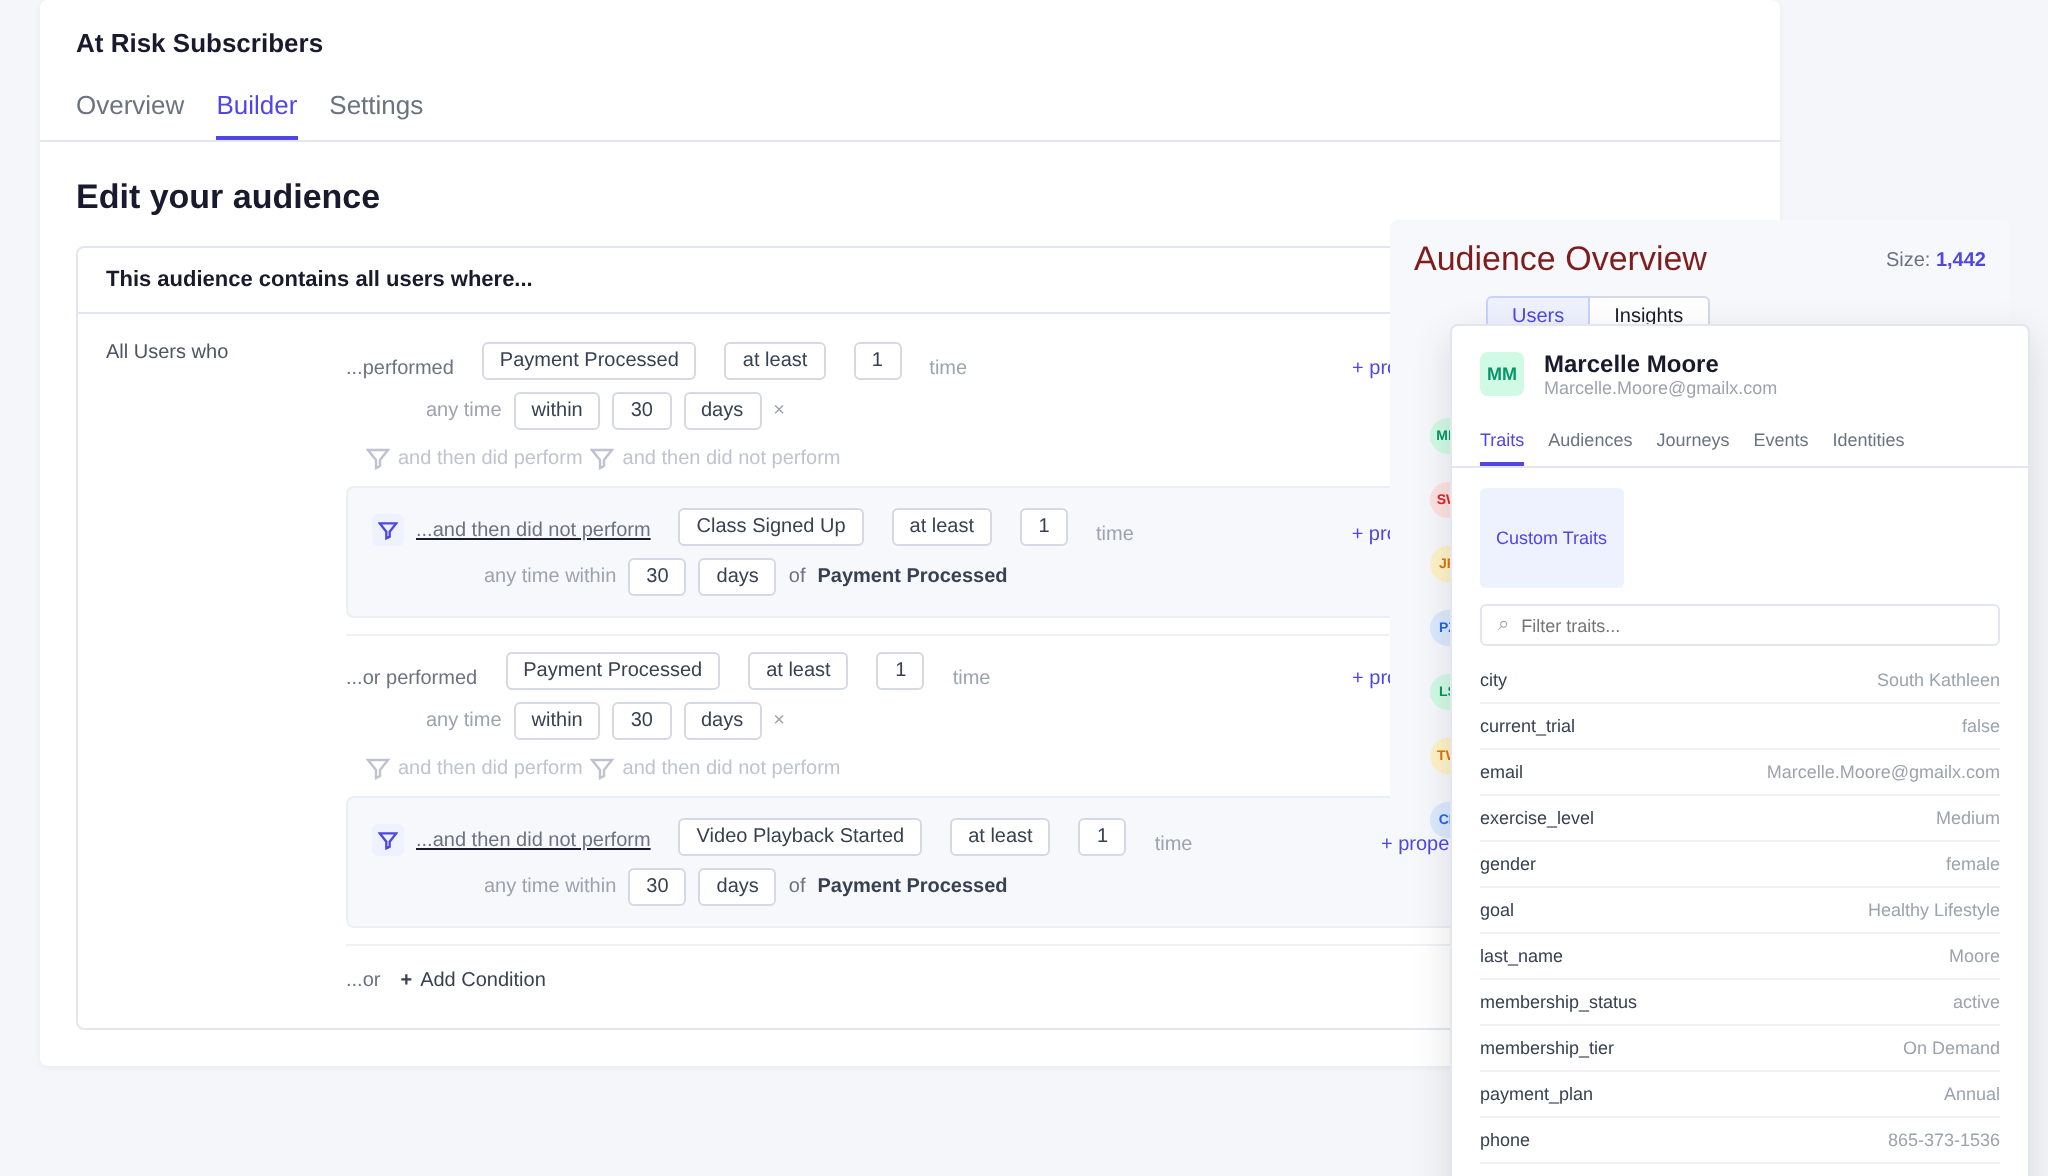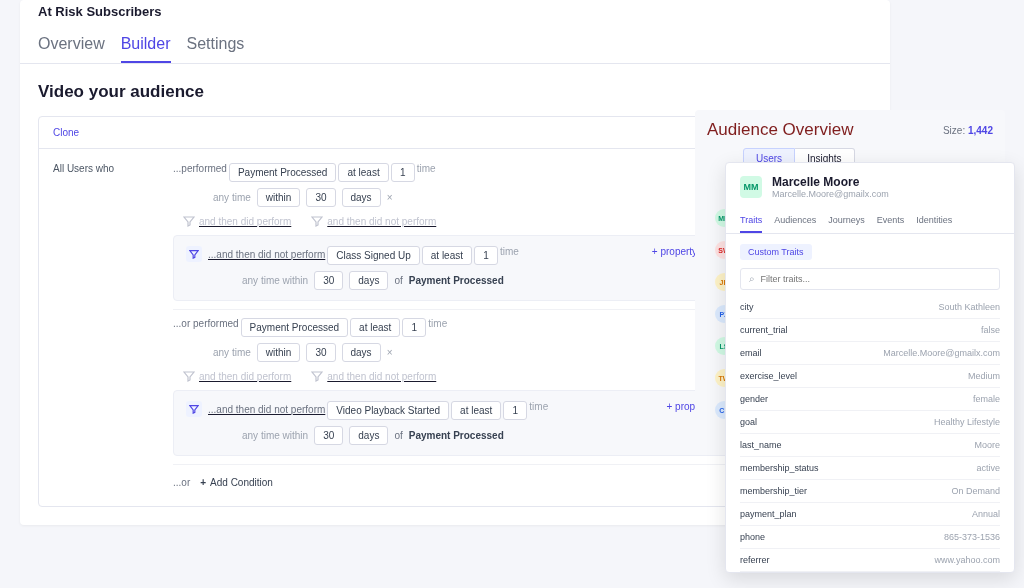--- a/index.html
+++ b/index.html
@@ -6,7 +6,7 @@
 body { font-family: -apple-system, BlinkMacSystemFont, "Segoe UI", Arial, sans-serif; background: #f5f6fa; font-size: 11px; color: #1a1a2e; width: 1024px; height: 588px; overflow: hidden; position: relative; }
 
 .main-panel { position: absolute; left: 20px; top: 0; width: 870px; background: #fff; border-radius: 4px; box-shadow: 0 1px 3px rgba(0,0,0,0.05); }
-.page-title { font-size: 13px; font-weight: 600; padding: 4px 18px 8px; color: #1a1a2e; }
+.page-title { font-size: 13px; font-weight: 600; padding: 14px 18px 8px; color: #1a1a2e; }
 .tabs { display: flex; gap: 16px; padding: 0 18px; border-bottom: 1px solid #e4e6ef; }
 .tab { padding: 8px 0; font-size: 16px; color: #6b7280; cursor: pointer; border-bottom: 2px solid transparent; }
 .tab.active { color: #4f46e5; border-bottom-color: #4f46e5; font-weight: 500; }

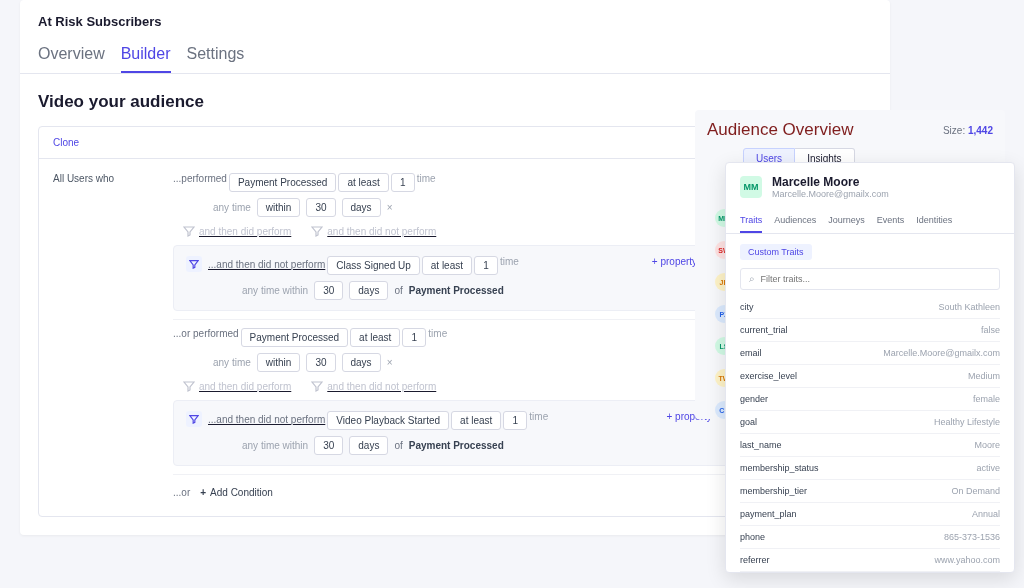--- a/index.html
+++ b/index.html
@@ -8,7 +8,7 @@
 .main-panel { position: absolute; left: 20px; top: 0; width: 870px; background: #fff; border-radius: 4px; box-shadow: 0 1px 3px rgba(0,0,0,0.05); }
 .page-title { font-size: 13px; font-weight: 600; padding: 14px 18px 8px; color: #1a1a2e; }
 .tabs { display: flex; gap: 16px; padding: 0 18px; border-bottom: 1px solid #e4e6ef; }
-.tab { padding: 8px 0; font-size: 16px; color: #6b7280; cursor: pointer; border-bottom: 2px solid transparent; }
+.tab { padding: 8px 0; font-size: 13px; color: #6b7280; cursor: pointer; border-bottom: 2px solid transparent; }
 .tab.active { color: #4f46e5; border-bottom-color: #4f46e5; font-weight: 500; }
 .section-heading { font-size: 17px; font-weight: 700; padding: 18px 18px 14px; color: #1a1a2e; }
 

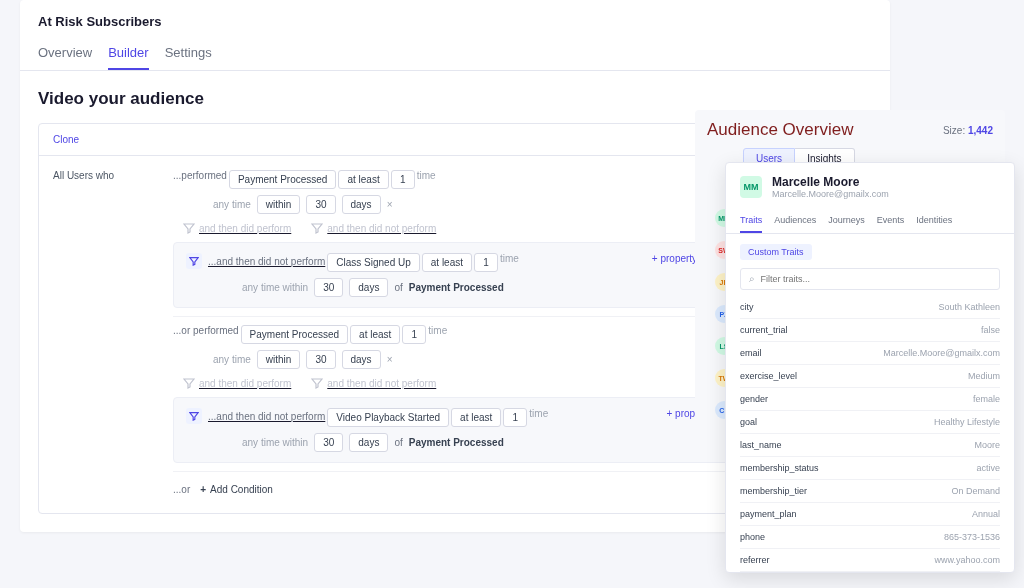--- a/index.html
+++ b/index.html
@@ -95,7 +95,7 @@
     <div class="tab active">Builder</div>
     <div class="tab">Settings</div>
   </div>
-  <div class="section-heading">Video your audience</div>
+  <div class="section-heading">Edit your audience</div>
 
   <div class="audience-card">
     <div class="audience-header">

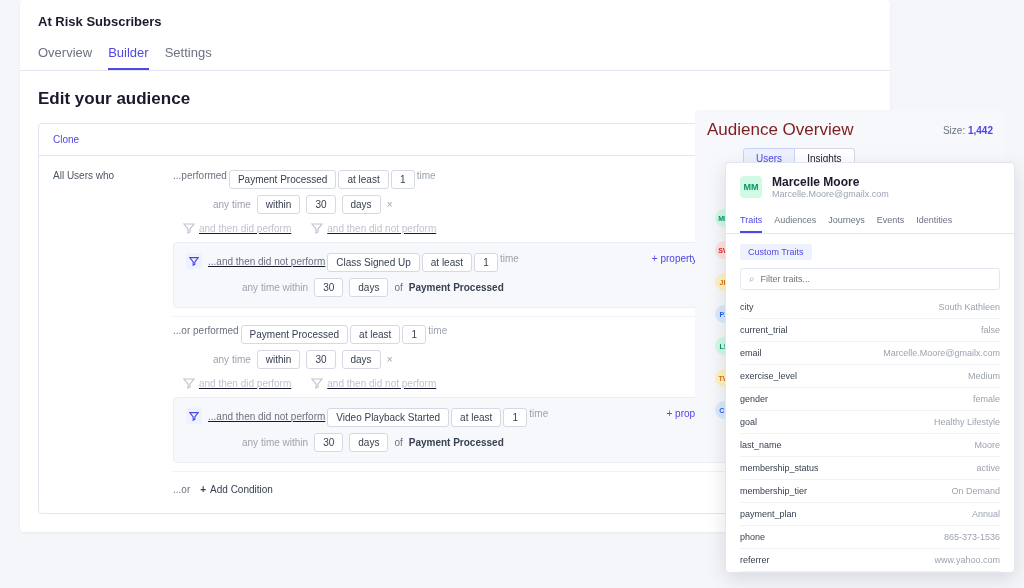--- a/index.html
+++ b/index.html
@@ -99,6 +99,7 @@
 
   <div class="audience-card">
     <div class="audience-header">
+      <span class="audience-header-text">This audience contains all users where...</span>
       <span class="clone-link">Clone</span>
     </div>
 

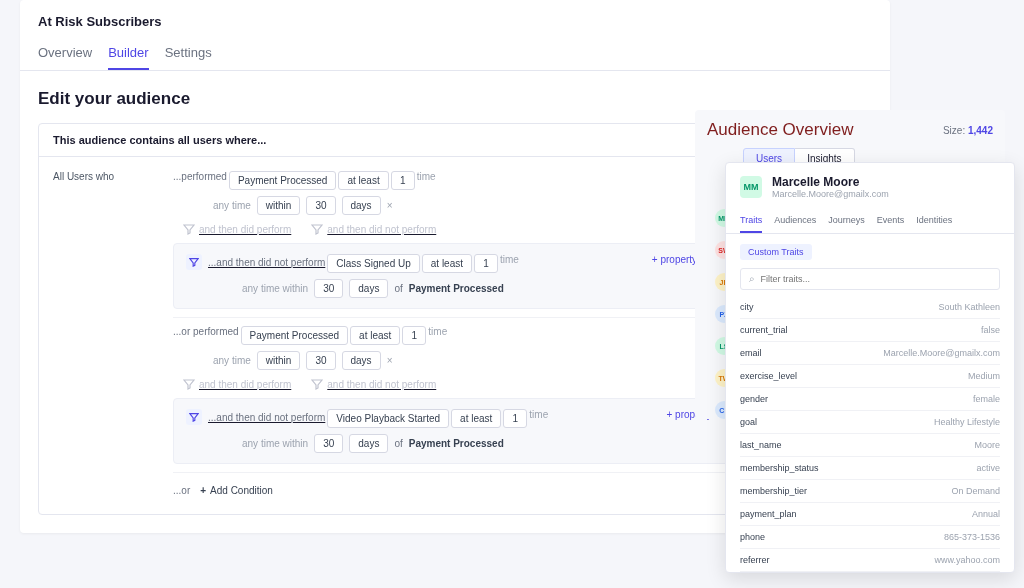--- a/index.html
+++ b/index.html
@@ -23,7 +23,7 @@
 
 .condition-row { position: relative; padding: 8px 0; border-bottom: 1px solid #f0f1f5; }
 .condition-row:last-child { border-bottom: none; }
-.row-top { display: flex; align-items: flex-start; gap: 2px; flex-wrap: wrap; }
+.row-top { display: flex; align-items: flex-end; gap: 14px; flex-wrap: wrap; }
 .row-sub { display: flex; align-items: center; gap: 6px; margin-top: 6px; margin-left: 40px; }
 .connector-label { font-size: 10px; color: #6b7280; }
 .pill { background: #fff; border: 1px solid #d6d8e3; border-radius: 3px; padding: 3px 8px; font-size: 10px; color: #374151; cursor: pointer; }

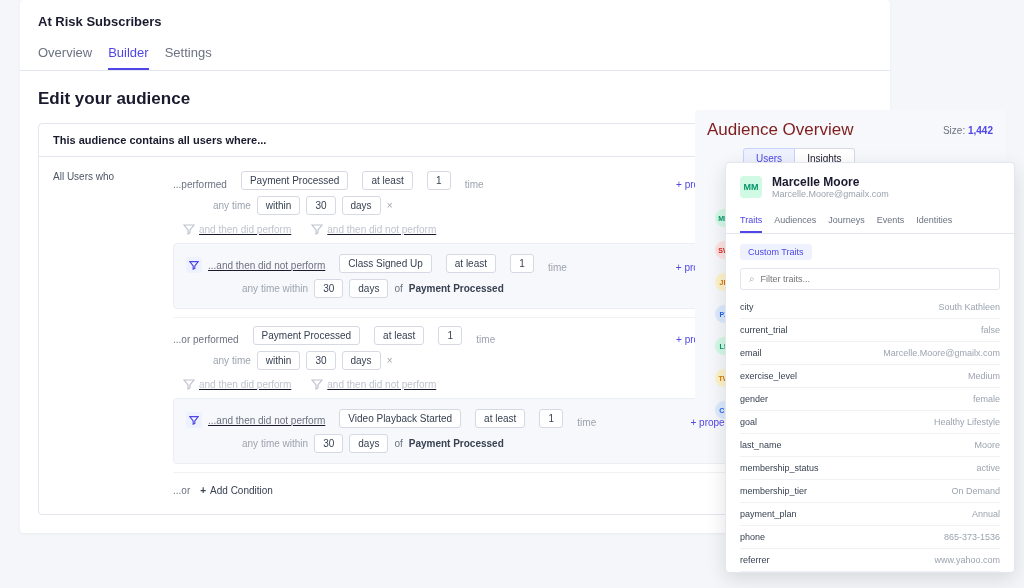--- a/index.html
+++ b/index.html
@@ -36,7 +36,7 @@
 .icon-btn { width: 14px; height: 14px; display: inline-flex; align-items: center; justify-content: center; color: #9ca3af; cursor: pointer; font-size: 11px; }
 .x-small { color: #9ca3af; font-size: 10px; cursor: pointer; }
 
-.nested-muted { display: flex; gap: 20px; margin-top: 8px; margin-left: 10px; text-decoration: underline; }
+.nested-muted { display: flex; gap: 4px; margin-top: 8px; margin-left: 10px; }
 .nest-option { display: flex; align-items: center; gap: 4px; font-size: 10px; color: #c0c3cf; cursor: pointer; }
 .funnel-icon { width: 12px; height: 12px; display: inline-block; }
 

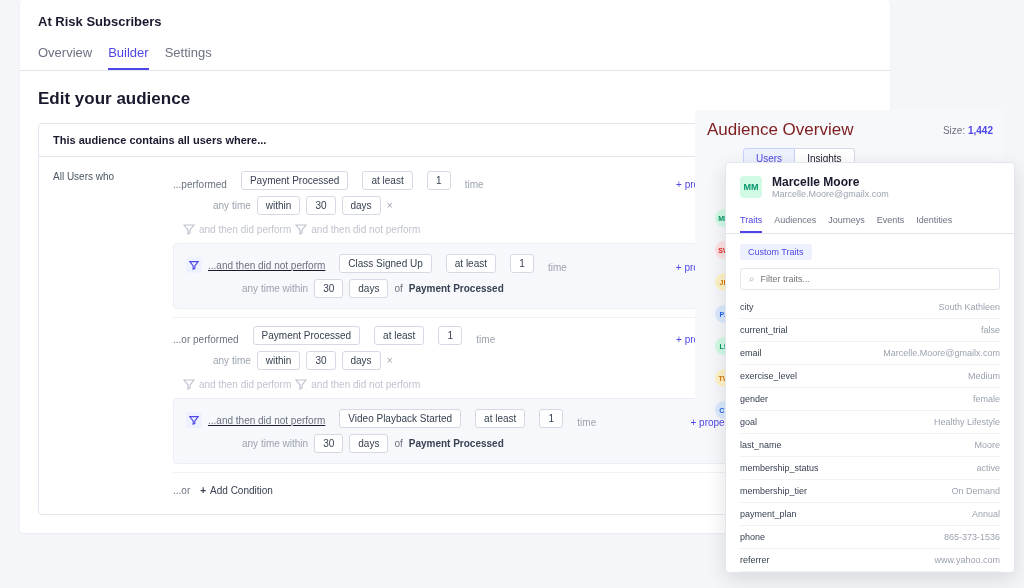--- a/index.html
+++ b/index.html
@@ -75,7 +75,7 @@
 .ptab { font-size: 9px; color: #6b7280; padding: 6px 0; cursor: pointer; border-bottom: 2px solid transparent; }
 .ptab.active { color: #4f46e5; border-bottom-color: #4f46e5; }
 .traits-body { padding: 10px 14px 0; }
-.chip { display: inline-block; background: #eef2ff; color: #4f46e5; font-size: 9px; padding: 3px 8px; border-radius: 3px; margin-bottom: 8px; }
+.chip { display: inline-block; background: #eef2ff; color: #4f46e5; font-size: 9px; padding: 20px 8px; border-radius: 3px; margin-bottom: 8px; }
 .trait-search { display: flex; align-items: center; gap: 6px; border: 1px solid #e4e6ef; border-radius: 3px; padding: 4px 8px; margin-bottom: 6px; }
 .trait-search input { border: none; outline: none; font-size: 9px; flex: 1; color: #374151; }
 .search-glyph { color: #9ca3af; font-size: 10px; }

